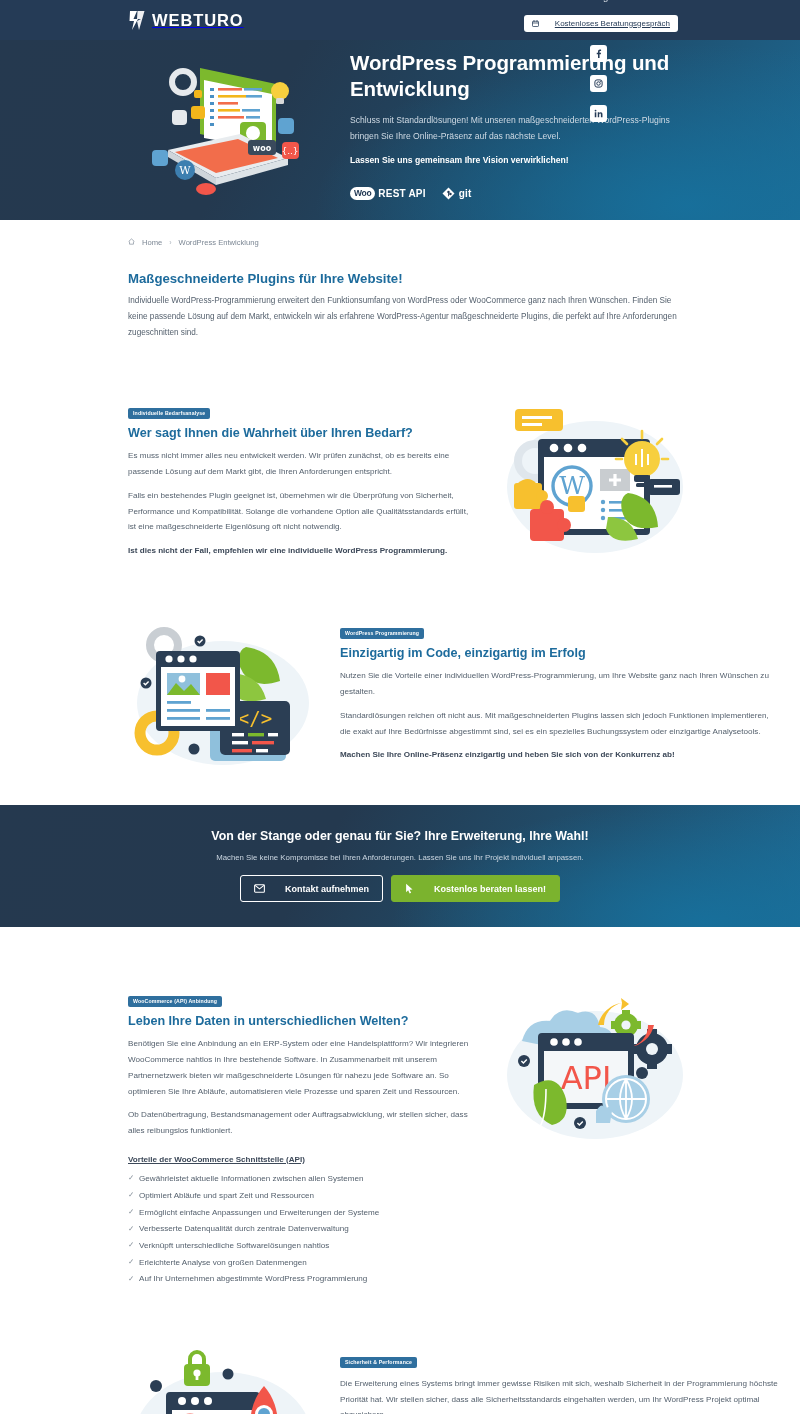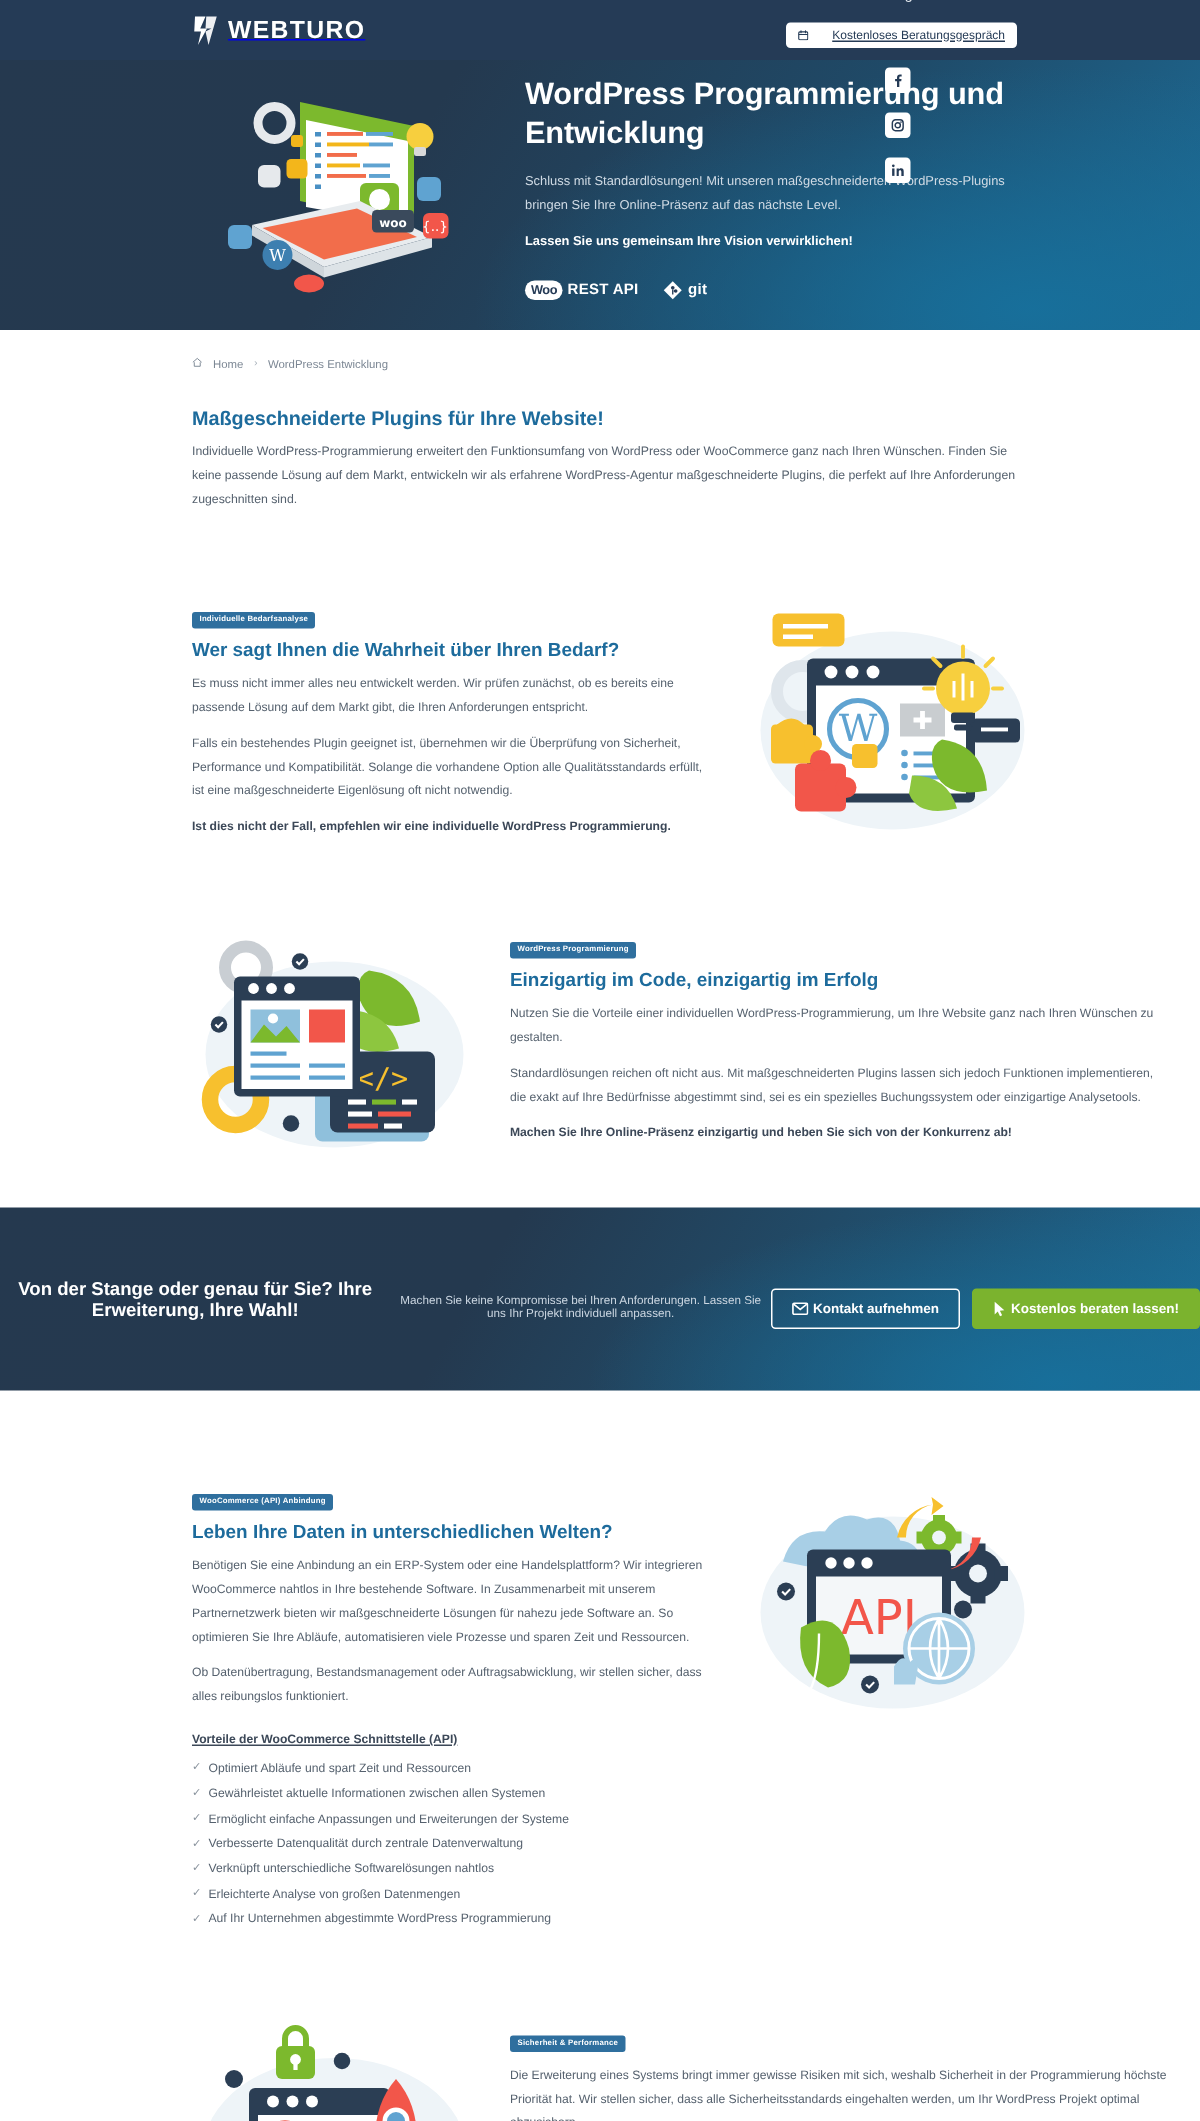--- a/index.html
+++ b/index.html
@@ -126,7 +126,7 @@
     background:
       radial-gradient(ellipse 520px 200px at 88% 96%, rgba(23,112,156,.92) 0%, rgba(23,112,156,0) 60%),
       linear-gradient(120deg,#25394f 0%, #24394f 40%, #20506f 72%, #1d6b95 100%);
-    display:flex; flex-direction:row; align-items:center; justify-content:center;
+    display:flex; flex-direction:column; align-items:center; justify-content:center;
   }
   .cta-h {
     color:#fff; font-size:12.4px; font-weight:700; text-align:center;

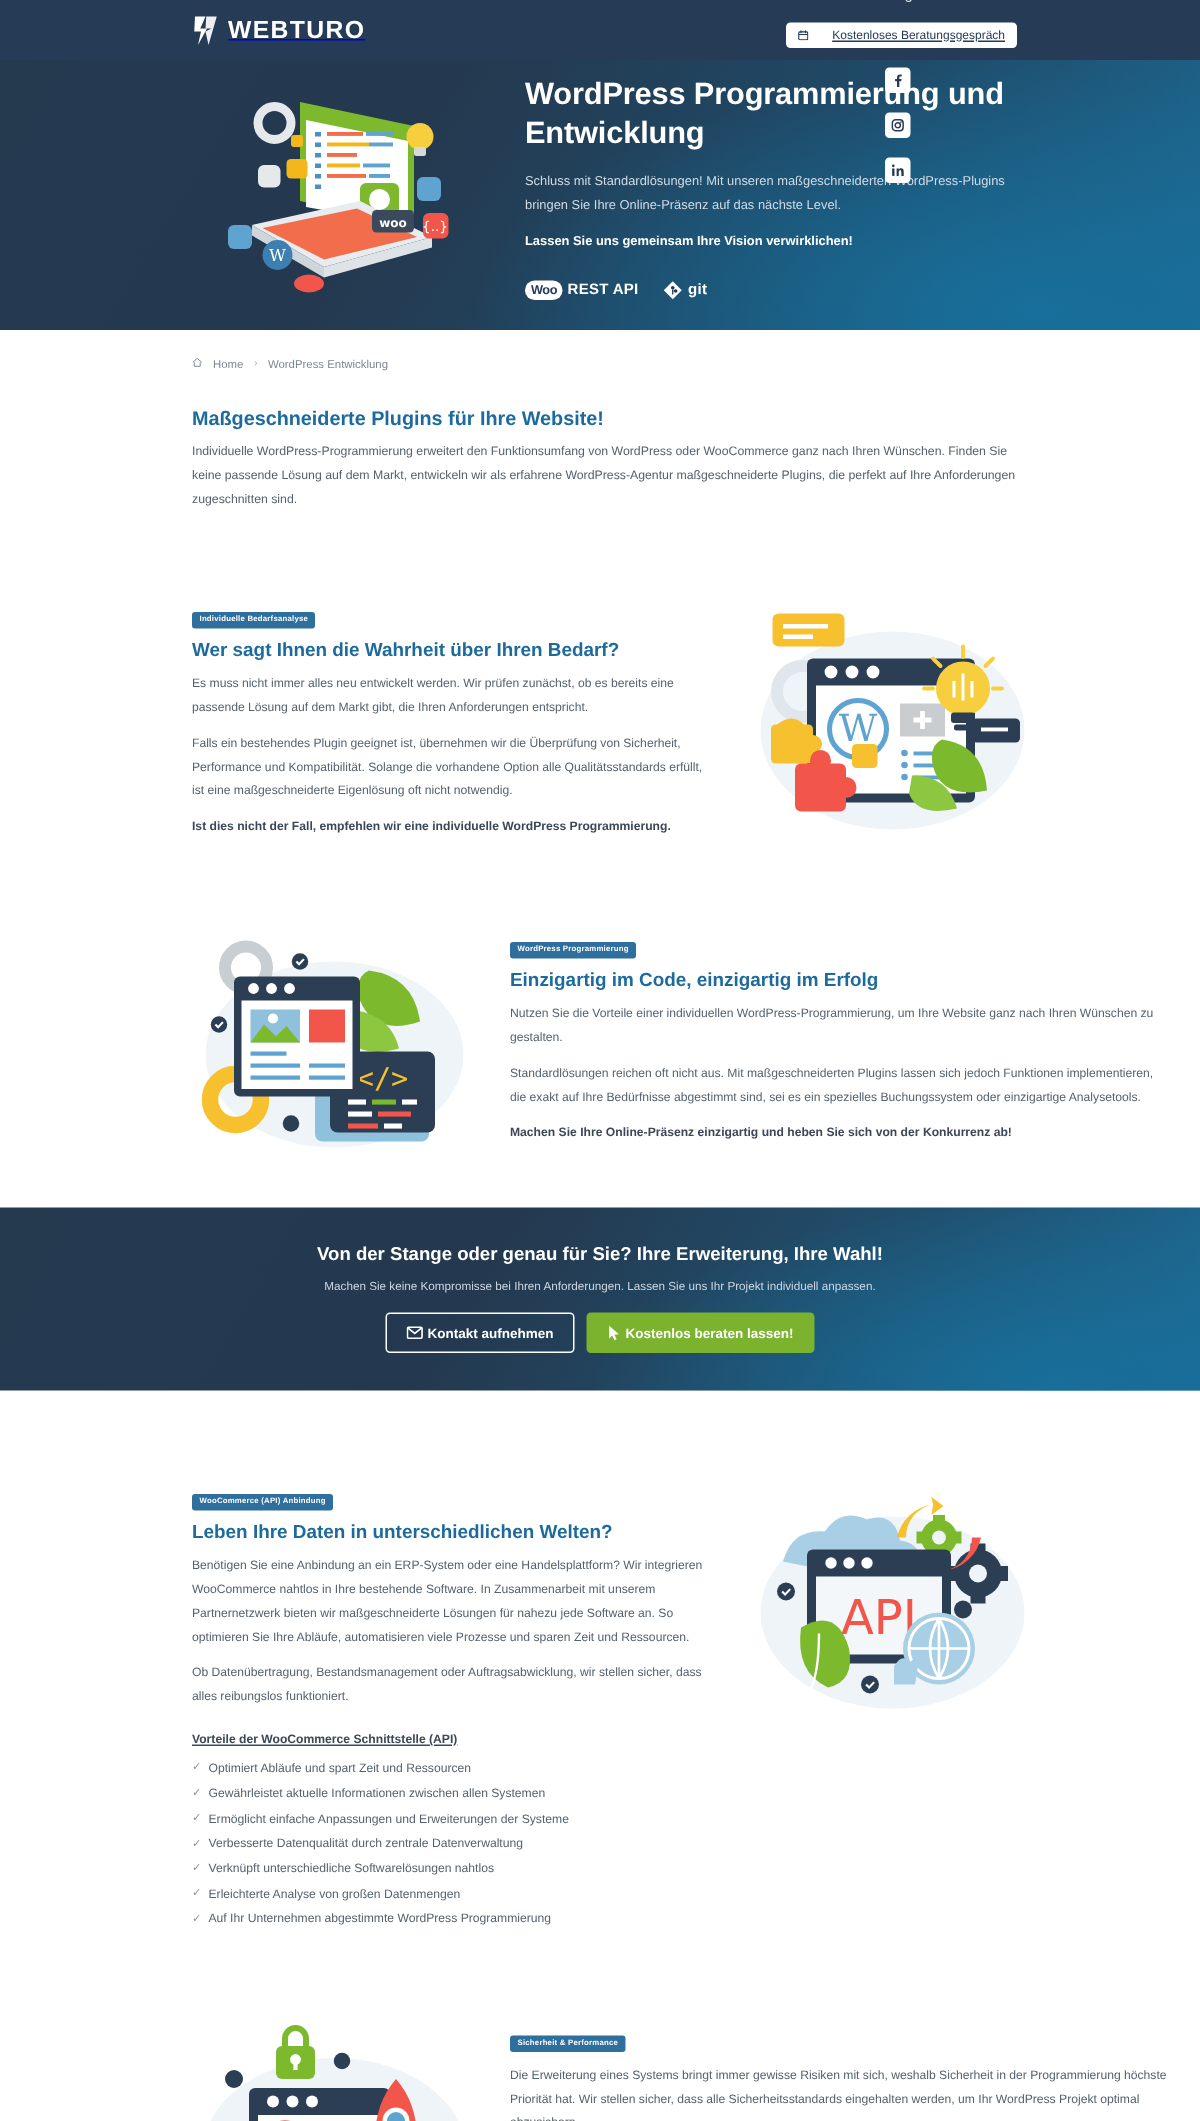--- a/index.html
+++ b/index.html
@@ -134,7 +134,7 @@
   .cta-sub { color:#cbd6e1; font-size:7.8px; margin-top:10px; text-align:center; }
   .cta-btns { margin-top:13px; display:flex; gap:8px; }
   .btn {
-    display:flex; align-items:center; gap:3px;
+    display:flex; align-items:center; gap:20px;
     font-size:9px; font-weight:700; border-radius:3px;
     padding:7px 13px; text-decoration:none; white-space:nowrap;
   }

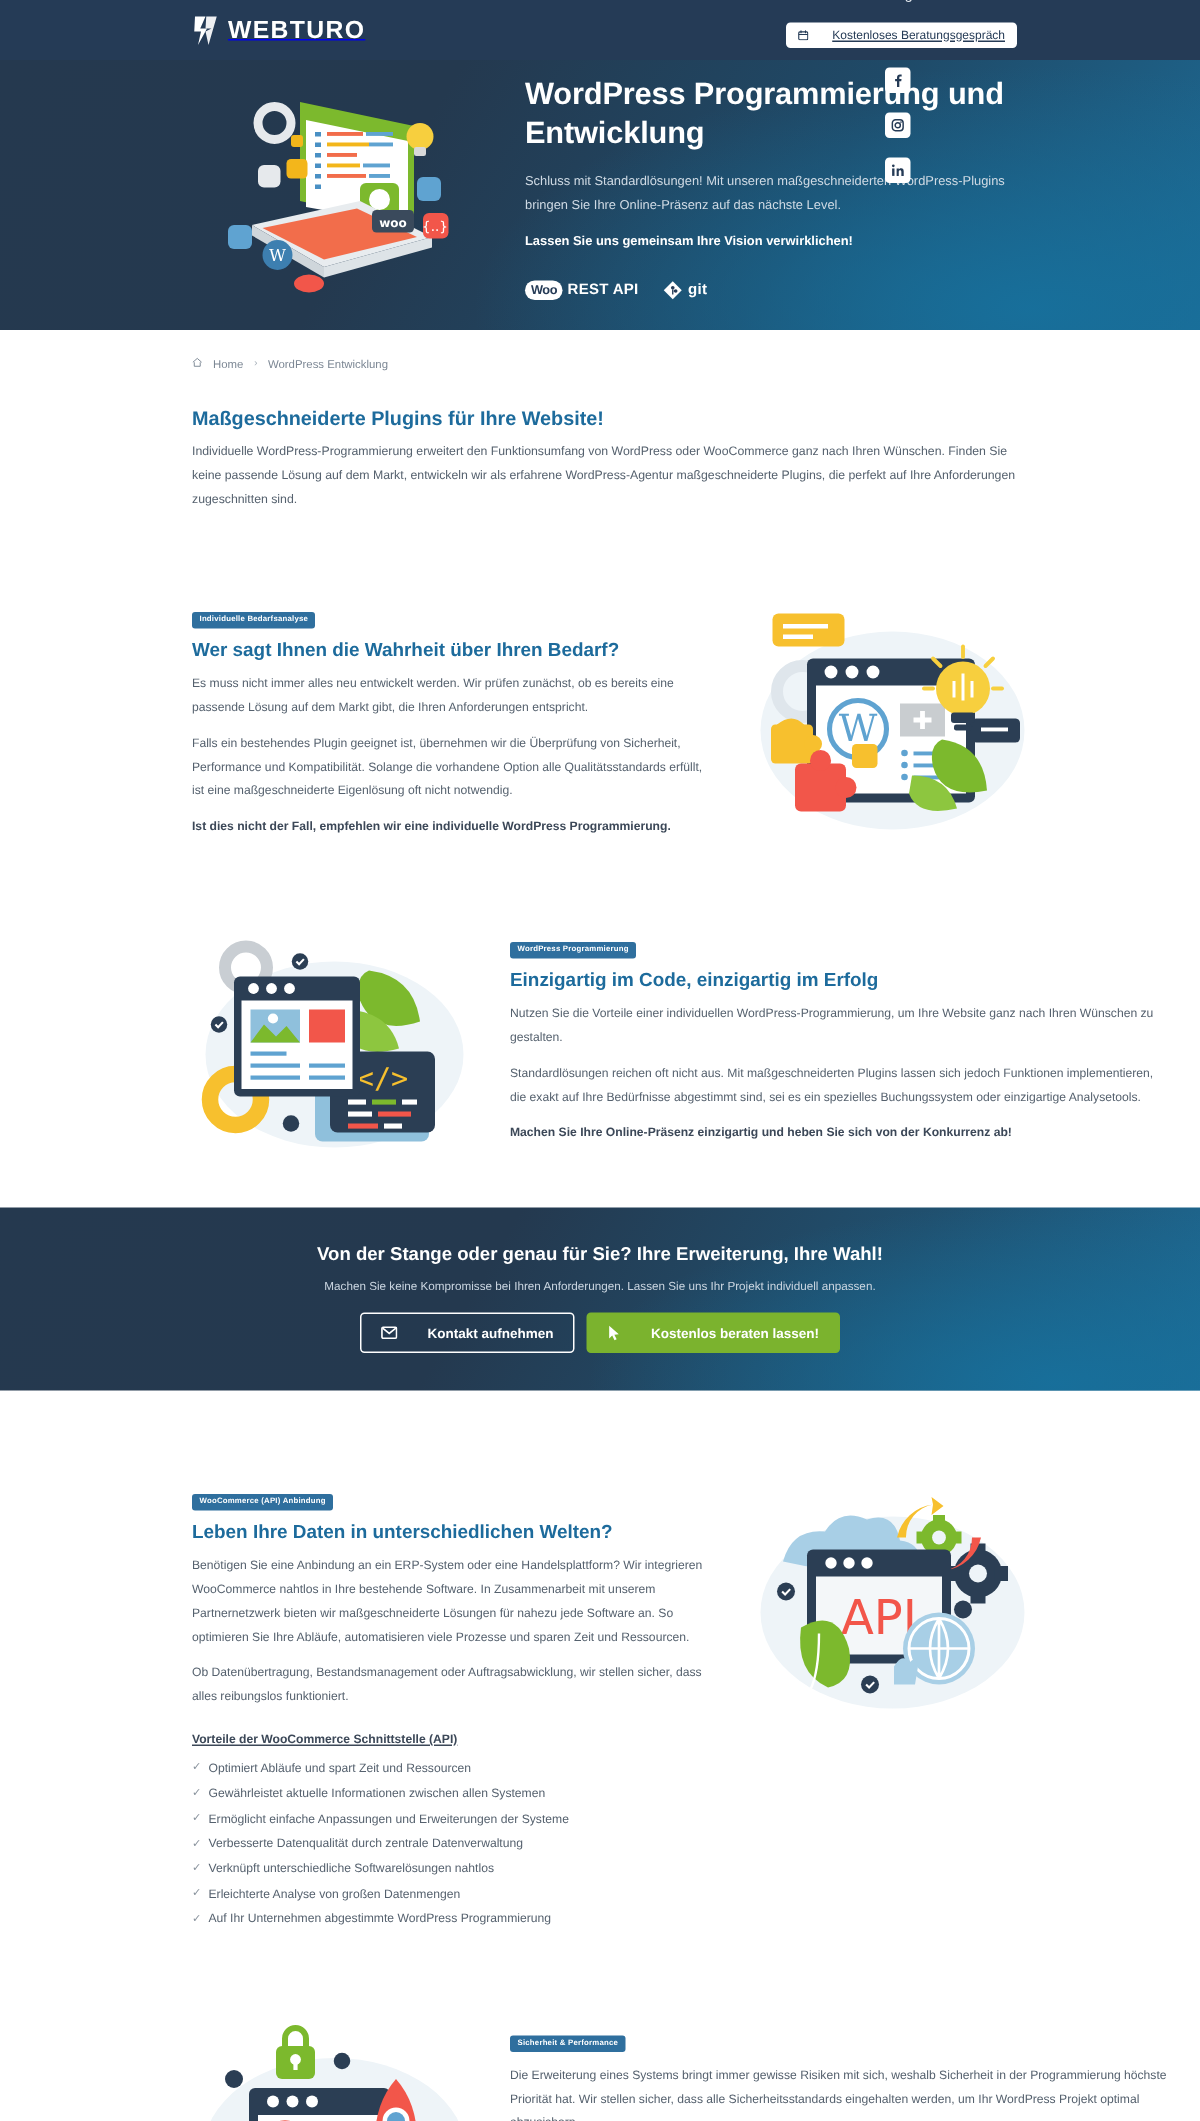--- a/index.html
+++ b/index.html
@@ -458,8 +458,8 @@
       <p class="p">Ob Datenübertragung, Bestandsmanagement oder Auftragsabwicklung, wir stellen sicher, dass alles reibungslos funktioniert.</p>
       <div class="list-title">Vorteile der WooCommerce Schnittstelle (API)</div>
       <ul class="checks">
+        <li>Gewährleistet aktuelle Informationen zwischen allen Systemen</li>
         <li>Optimiert Abläufe und spart Zeit und Ressourcen</li>
-        <li>Gewährleistet aktuelle Informationen zwischen allen Systemen</li>
         <li>Ermöglicht einfache Anpassungen und Erweiterungen der Systeme</li>
         <li>Verbesserte Datenqualität durch zentrale Datenverwaltung</li>
         <li>Verknüpft unterschiedliche Softwarelösungen nahtlos</li>

